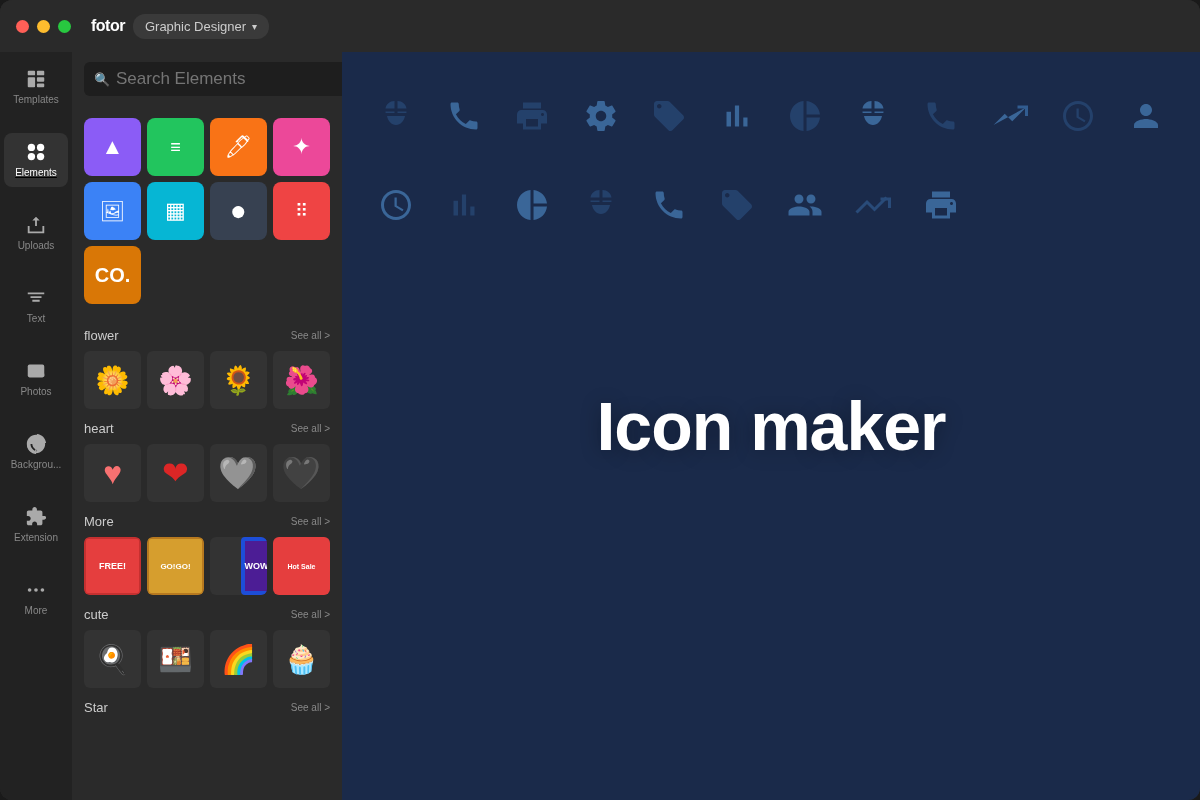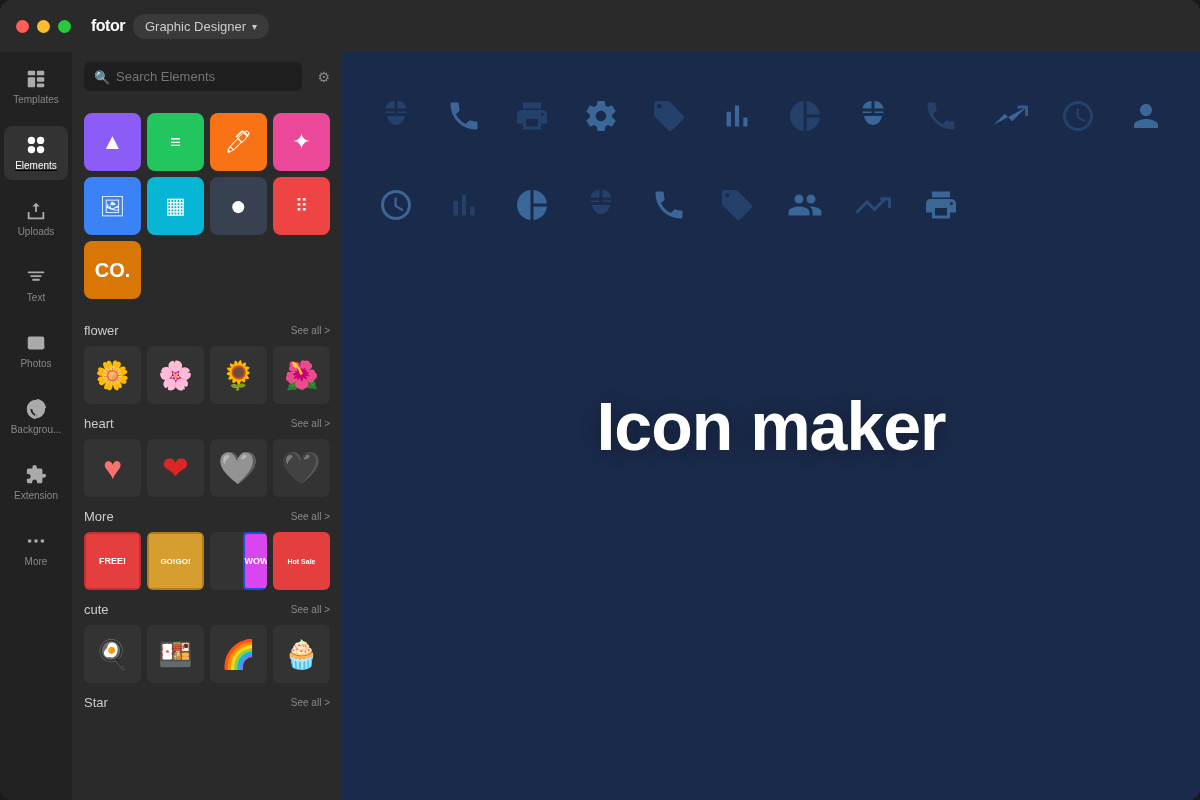--- a/index.html
+++ b/index.html
@@ -31,7 +31,7 @@
     
     .panel { width: 270px; background: #2a2a2a; display: flex; flex-direction: column; flex-shrink: 0; overflow: hidden; }
     .search-bar { padding: 10px 12px; display: flex; align-items: center; gap: 8px; }
-    .search-input { flex: 1; background: #1e1e1e; border: none; border-radius: 6px; padding: 7px 10px 7px 32px; color: #ccc; font-size: 13px; outline: none; }
+    .search-input { flex: 1; background: #1e1e1e; border: none; border-radius: 6px; padding: 7px 10px 7px 32px; color: #ccc; font-size: 17px; outline: none; }
     .search-wrapper { position: relative; flex: 1; }
     .search-icon-inner { position: absolute; left: 10px; top: 50%; transform: translateY(-50%); color: #666; font-size: 13px; }
     .filter-icon { color: #888; cursor: pointer; font-size: 14px; }

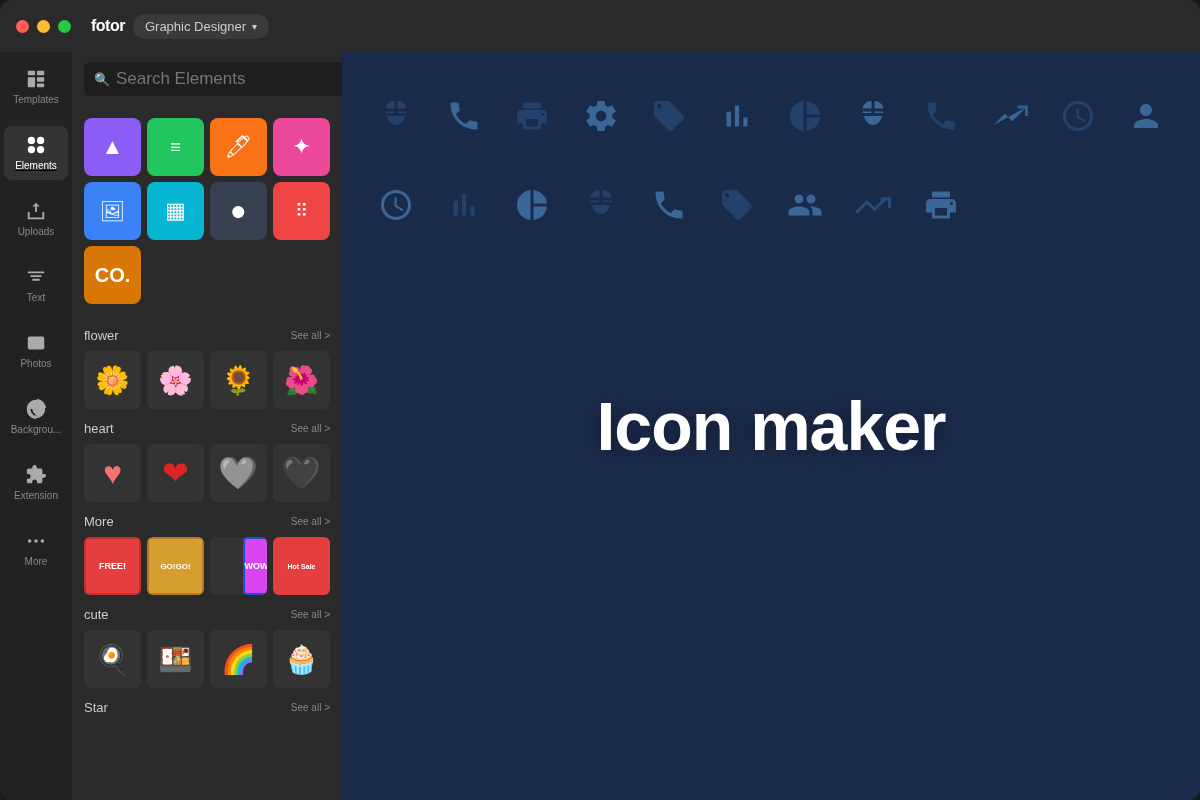--- a/index.html
+++ b/index.html
@@ -20,7 +20,7 @@
     .main-area { display: flex; flex: 1; overflow: hidden; }
 
     
-    .sidebar { width: 72px; background: #222; display: flex; flex-direction: column; align-items: center; padding: 8px 0; gap: 12px; flex-shrink: 0; }
+    .sidebar { width: 72px; background: #222; display: flex; flex-direction: column; align-items: center; padding: 8px 0; gap: 19px; flex-shrink: 0; }
     .sidebar-item { display: flex; flex-direction: column; align-items: center; padding: 8px 6px; border-radius: 8px; cursor: pointer; width: 64px; gap: 4px; }
     .sidebar-item.active { background: #333; text-decoration: underline; }
     .sidebar-item svg { width: 22px; height: 22px; fill: #aaa; }

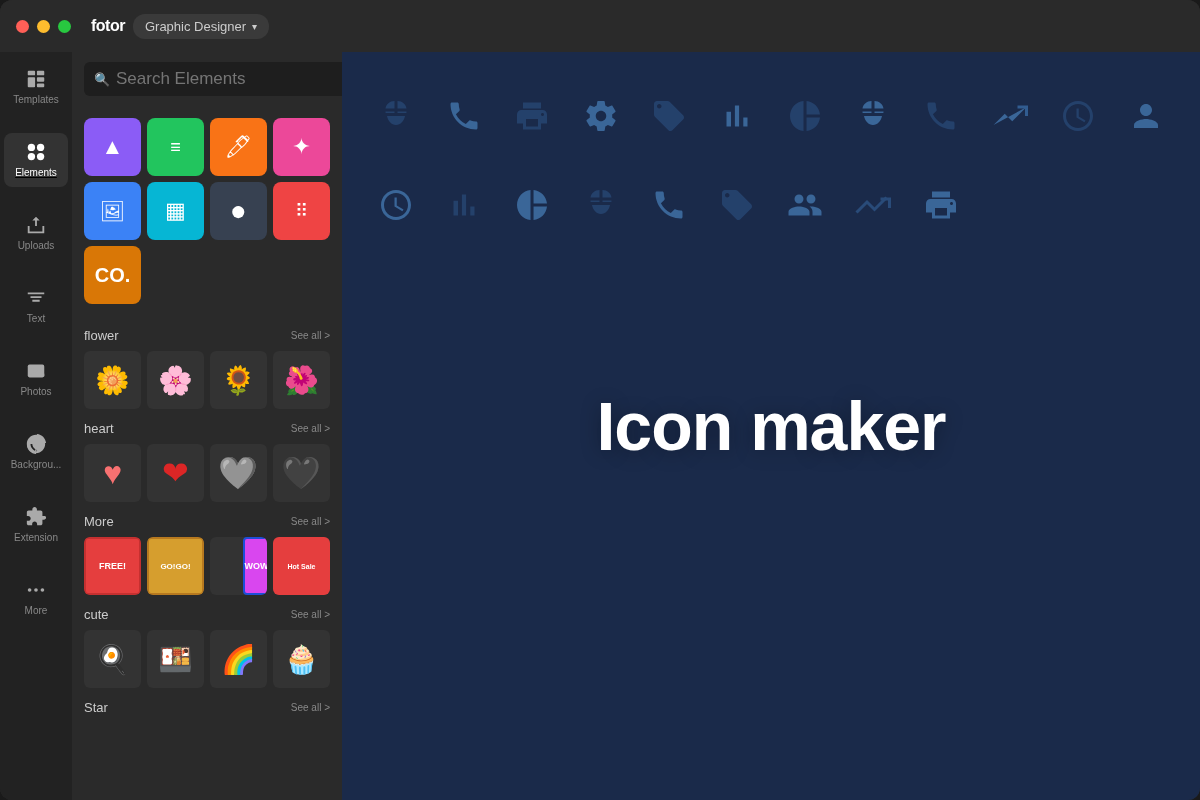--- a/index.html
+++ b/index.html
@@ -265,7 +265,7 @@
             <div style="background:#d69e2e;color:white;font-size:8px;font-weight:900;width:100%;height:100%;display:flex;align-items:center;justify-content:center;border-radius:4px;border:2px solid #b7791f;">GO!GO!</div>
           </div>
           <div class="sticker-item">
-            <div style="background:#d946ef;color:white;font-size:9px;font-weight:900;width:100%;height:100%;display:flex;align-items:center;justify-content:center;border-radius:4px;border:2px solid #1d4ed8;margin-left:36px;">WOW</div>
+            <div style="background:#4c1d95;color:white;font-size:9px;font-weight:900;width:100%;height:100%;display:flex;align-items:center;justify-content:center;border-radius:4px;border:4px solid #1d4ed8;margin-left:36px;">WOW</div>
           </div>
           <div class="sticker-item">
             <div style="background:#e53e3e;color:white;font-size:7px;font-weight:900;width:100%;height:100%;display:flex;align-items:center;justify-content:center;border-radius:4px;">Hot Sale</div>

